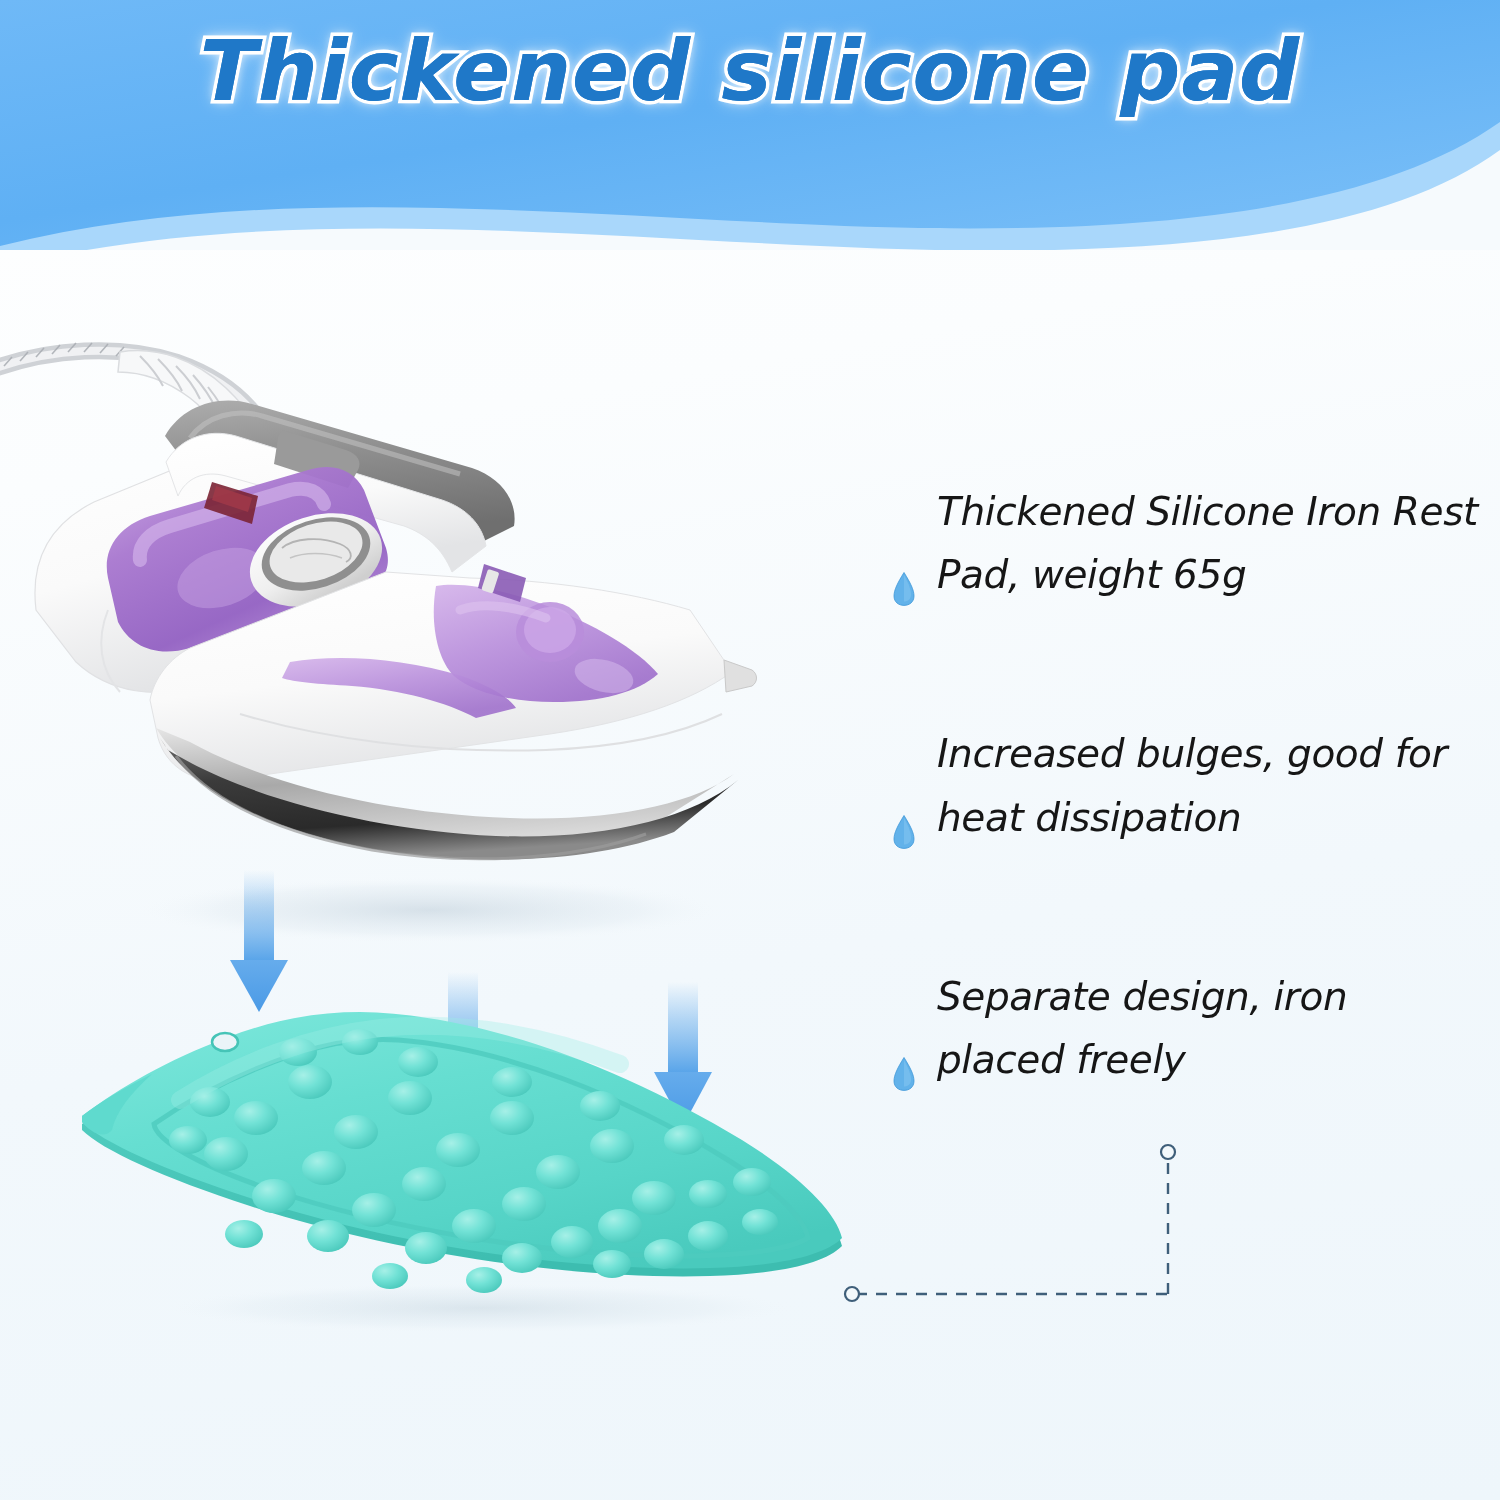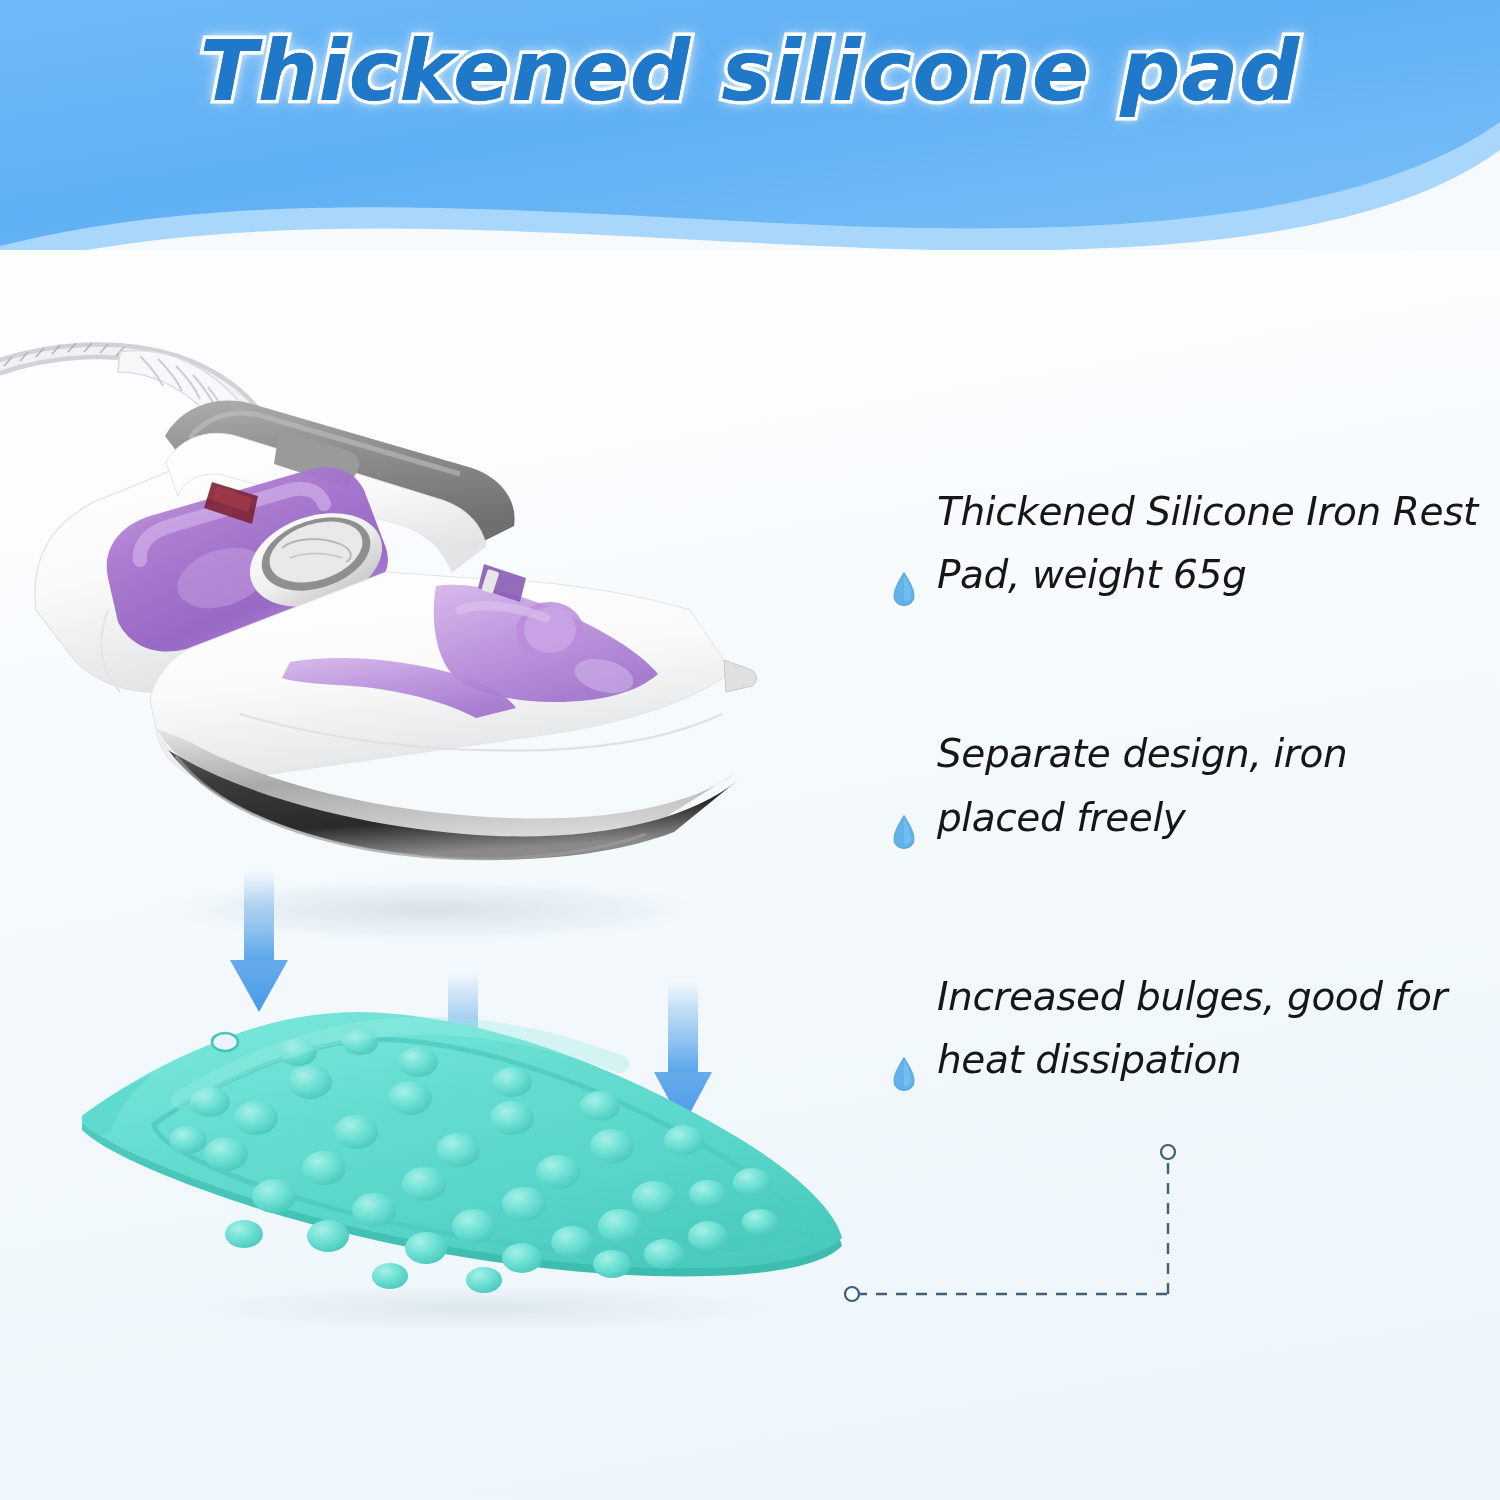--- a/index.html
+++ b/index.html
@@ -154,7 +154,7 @@
                  C5.5 33.4 1 30 1 24 C1 18 4.5 11 11 0.5 Z" fill="#62b2ea" stroke="#3d97d8" stroke-width="0.8"></path>
         <path d="M11 3 C15.5 11.5 18 17.6 18 22.6 C18 27 15 29.6 11 29.6 Z" fill="#7ec2ef" opacity="0.7"></path>
       </svg>
-      <div class="feature-text">Separate design, iron placed freely</div>
+      <div class="feature-text">Increased bulges, good for heat dissipation</div>
     </div>
 
     <div class="feature">
@@ -163,7 +163,7 @@
                  C5.5 33.4 1 30 1 24 C1 18 4.5 11 11 0.5 Z" fill="#62b2ea" stroke="#3d97d8" stroke-width="0.8"></path>
         <path d="M11 3 C15.5 11.5 18 17.6 18 22.6 C18 27 15 29.6 11 29.6 Z" fill="#7ec2ef" opacity="0.7"></path>
       </svg>
-      <div class="feature-text">Increased bulges, good for heat dissipation</div>
+      <div class="feature-text">Separate design, iron placed freely</div>
     </div>
 
   </div>

